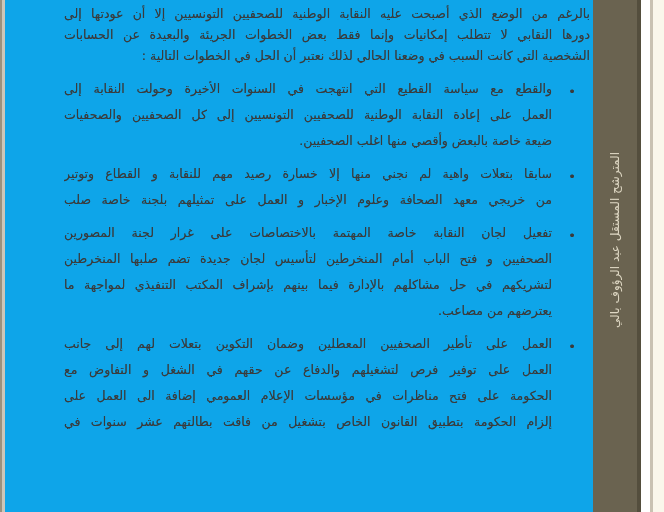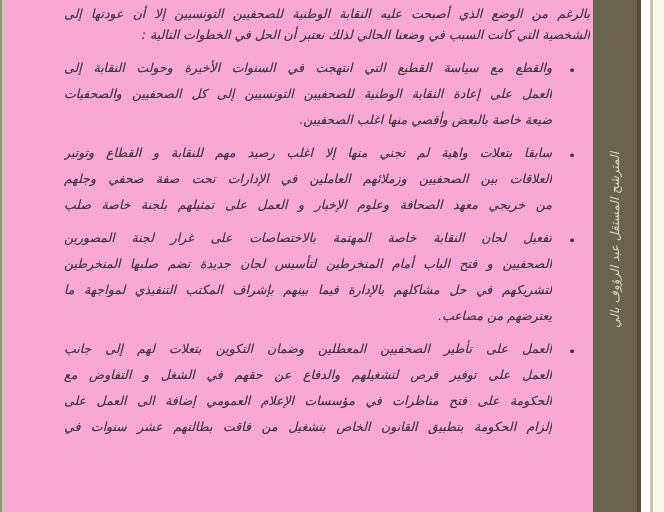--- a/index.html
+++ b/index.html
@@ -12,8 +12,7 @@
   }
   .page {
     position: absolute; inset: 0;
-    background: #f9a8d4;
-    font-style: italic;
+    background: #0ea5e9;
   }
   
   .left-edge {

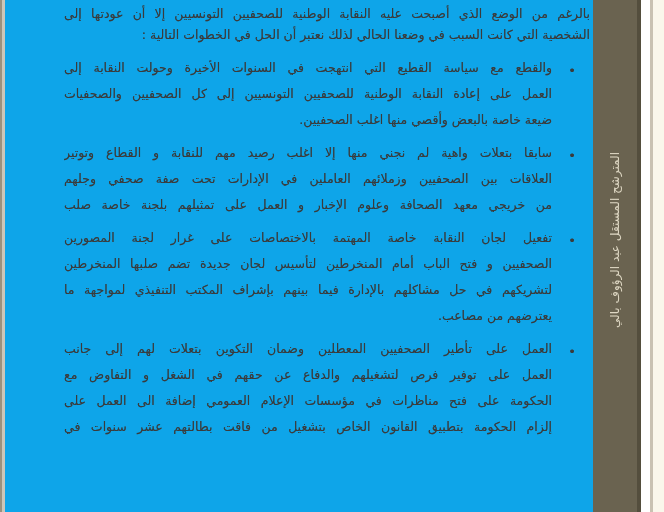--- a/index.html
+++ b/index.html
@@ -84,6 +84,7 @@
 
     <div class="intro">
       <div class="line jline">بالرغم من الوضع الذي أصبحت عليه النقابة الوطنية للصحفيين التونسيين إلا أن عودتها إلى</div>
+      <div class="line jline">دورها النقابي لا تتطلب إمكانيات وإنما فقط بعض الخطوات الجريئة والبعيدة عن الحسابات</div>
       <div class="line lastline">الشخصية التي كانت السبب في وضعنا الحالي لذلك نعتبر أن الحل في الخطوات التالية :</div>
     </div>
 

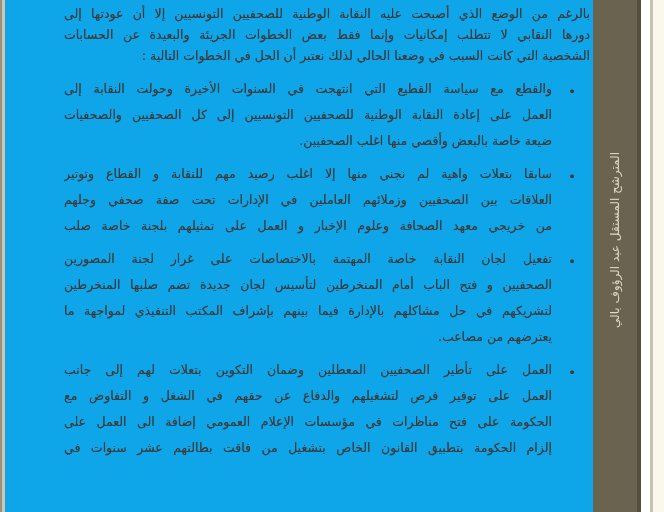--- a/index.html
+++ b/index.html
@@ -97,7 +97,7 @@
 
     <div class="bullet">
       <span class="marker">•</span>
-      <div class="line jline">سابقا بتعلات واهية لم نجني منها إلا اغلب رصيد مهم للنقابة و القطاع وتوتير</div>
+      <div class="line jline">سابقا بتعلات واهية لم نجني منها إلا خسارة رصيد مهم للنقابة و القطاع وتوتير</div>
       <div class="line jline">العلاقات بين الصحفيين وزملائهم العاملين في الإدارات تحت صفة صحفي وجلهم</div>
       <div class="line jline">من خريجي معهد الصحافة وعلوم الإخبار و العمل على تمثيلهم بلجنة خاصة صلب</div>
     </div>

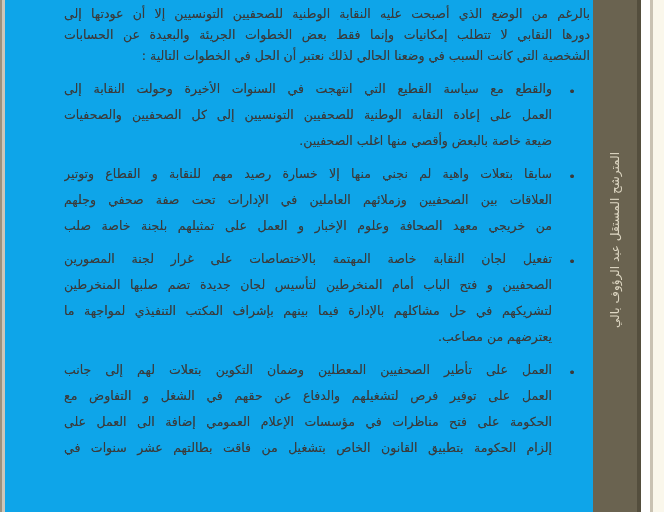--- a/index.html
+++ b/index.html
@@ -98,7 +98,6 @@
     <div class="bullet">
       <span class="marker">•</span>
       <div class="line jline">سابقا بتعلات واهية لم نجني منها إلا خسارة رصيد مهم للنقابة و القطاع وتوتير</div>
-      <div class="line jline">العلاقات بين الصحفيين وزملائهم العاملين في الإدارات تحت صفة صحفي وجلهم</div>
       <div class="line jline">من خريجي معهد الصحافة وعلوم الإخبار و العمل على تمثيلهم بلجنة خاصة صلب</div>
     </div>
 

